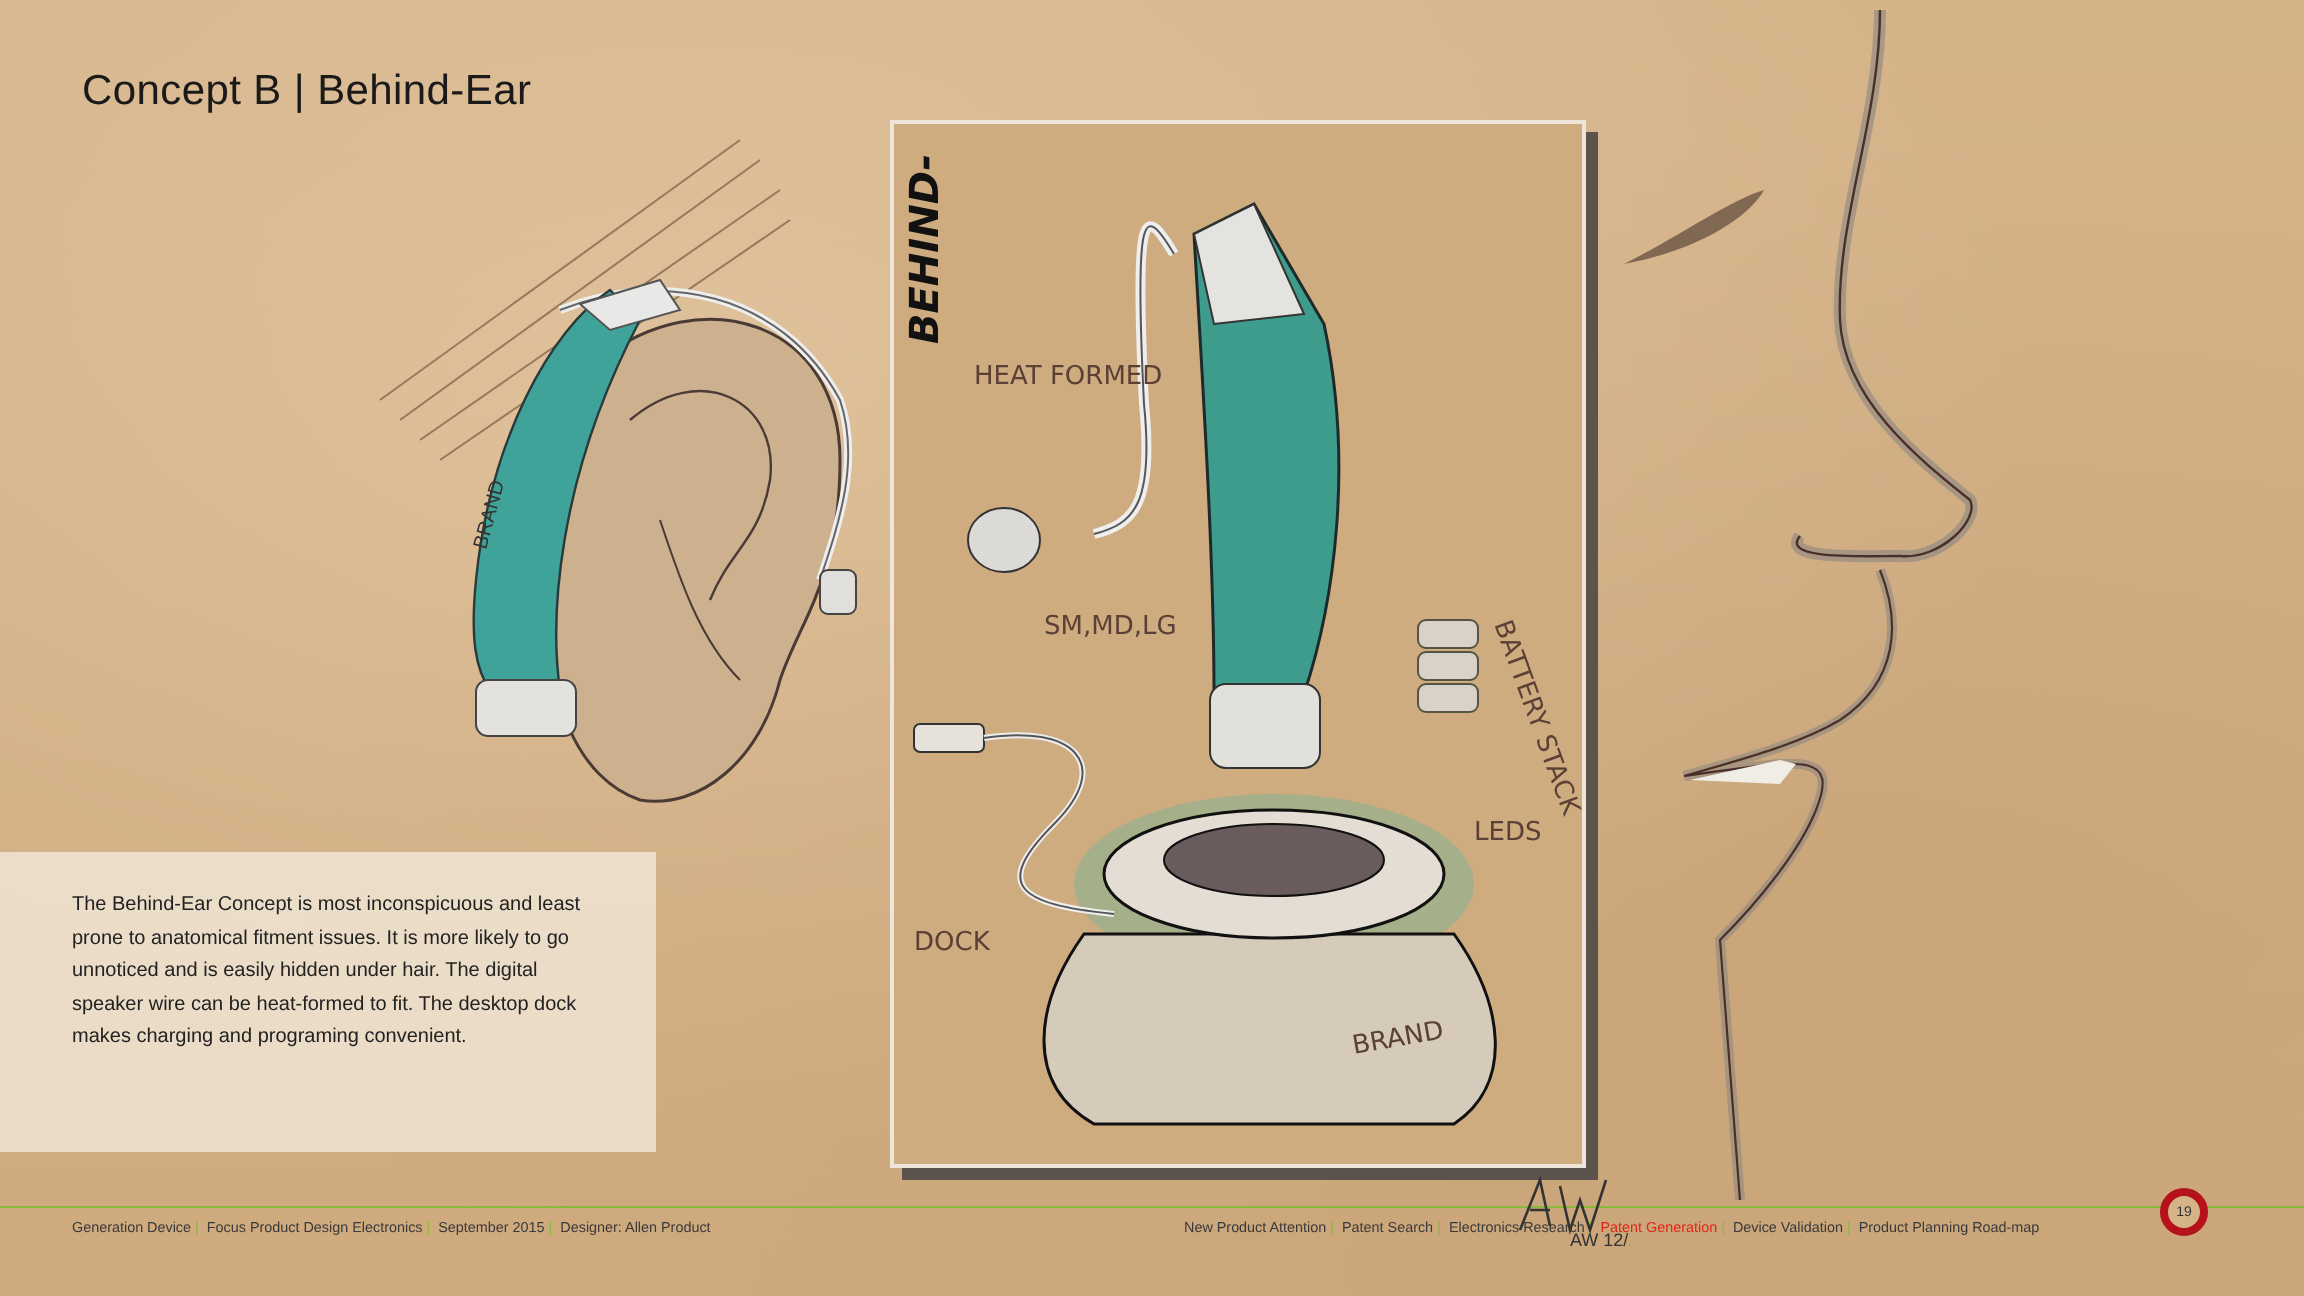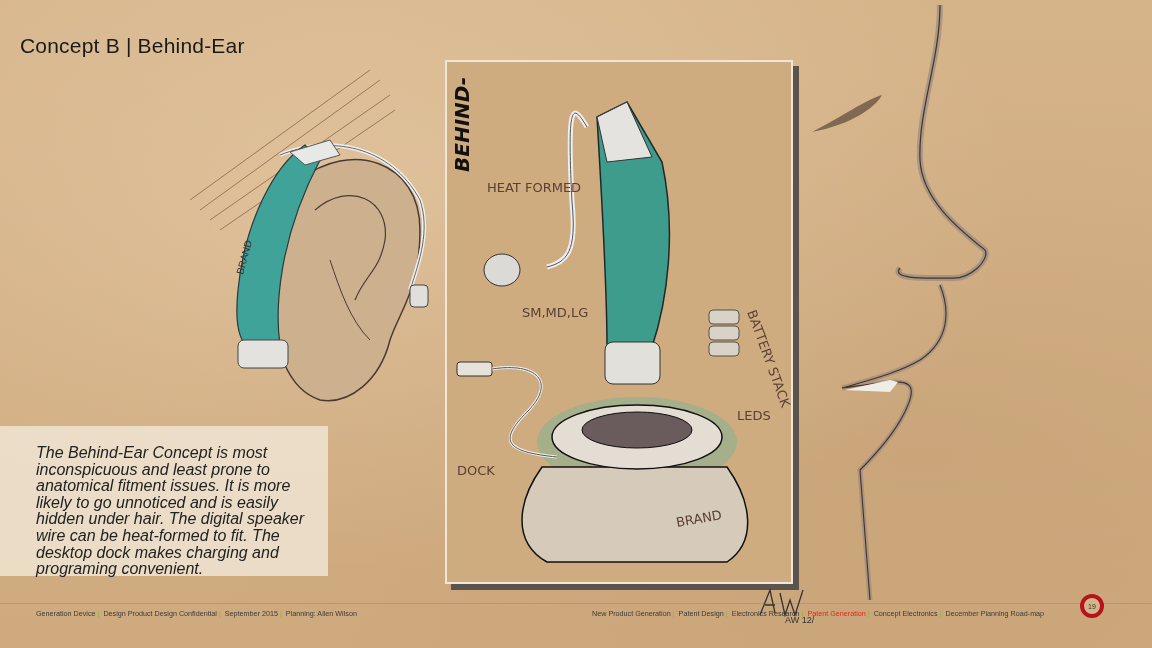--- a/index.html
+++ b/index.html
@@ -16,7 +16,7 @@
       linear-gradient(180deg, #d6b48a 0%, #cfaa7e 100%);
   }
   .slide-title {
-    position: absolute; left: 20px; top: 34px;
+    position: absolute; left: 41px; top: 34px;
     font-size: 21px; color: #1a1a1a; letter-spacing: 0.2px;
   }
   .desc-box {

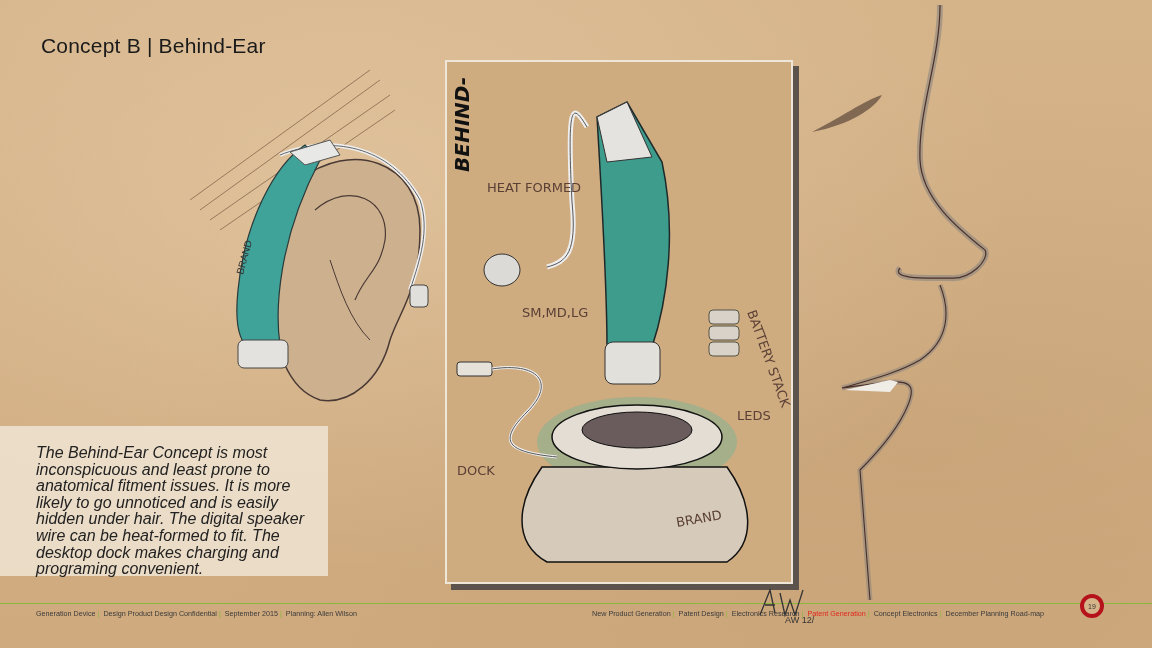--- a/index.html
+++ b/index.html
@@ -25,7 +25,7 @@
   }
   .desc-text {
     position: absolute; left: 36px; top: 445px; width: 270px;
-    font-size: 16px; line-height: 16.6px; color: #222; font-style: italic;
+    font-size: 10px; line-height: 16.6px; color: #222;
   }
   .sketch-card {
     position: absolute; left: 445px; top: 60px; width: 344px; height: 520px;

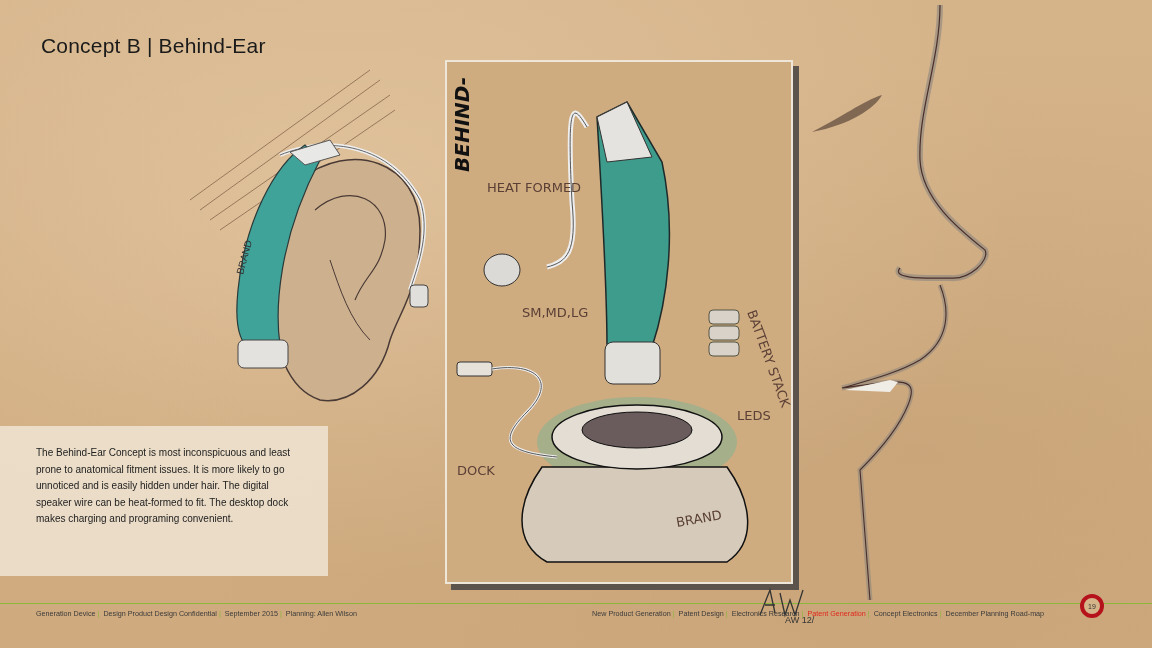--- a/index.html
+++ b/index.html
@@ -128,7 +128,7 @@
 
 <div class="footer-left">
   <span>Generation Device</span><span class="sep">|</span>
-  <span>Design Product Design Confidential</span><span class="sep">|</span>
+  <span>Focus Product Design Electronics</span><span class="sep">|</span>
   <span>September 2015</span><span class="sep">|</span>
   <span>Planning: Allen Wilson</span>
 </div>

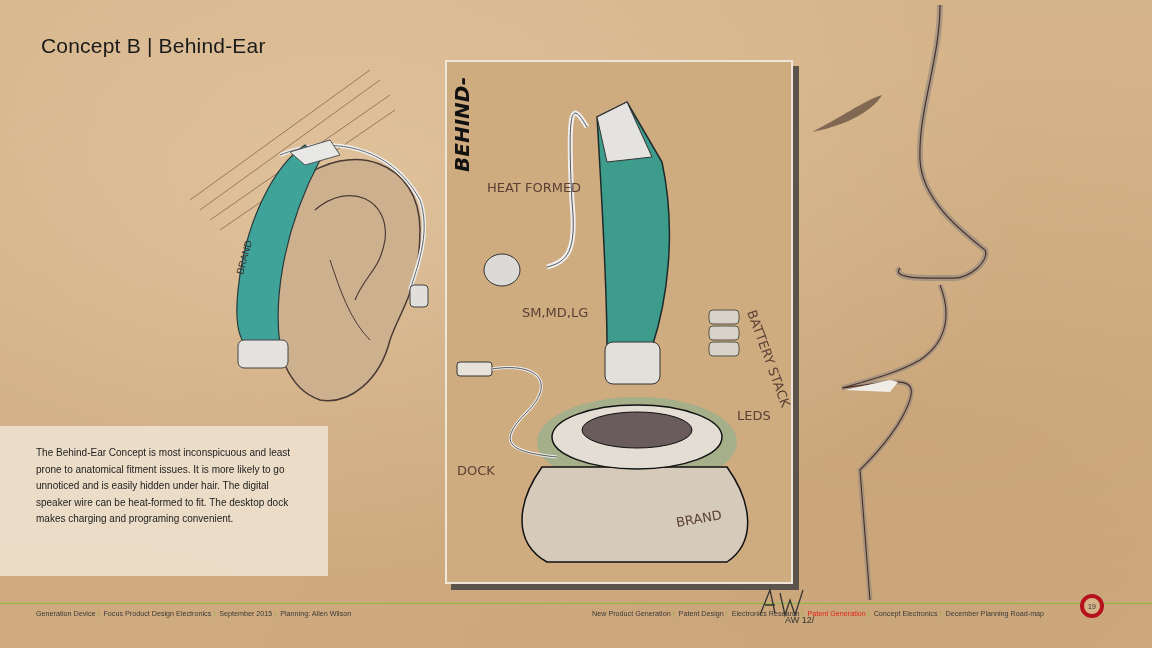--- a/index.html
+++ b/index.html
@@ -130,7 +130,7 @@
   <span>Generation Device</span><span class="sep">|</span>
   <span>Focus Product Design Electronics</span><span class="sep">|</span>
   <span>September 2015</span><span class="sep">|</span>
-  <span>Planning: Allen Wilson</span>
+  <span>Designer: Allen Product</span>
 </div>
 
 <div class="footer-right">

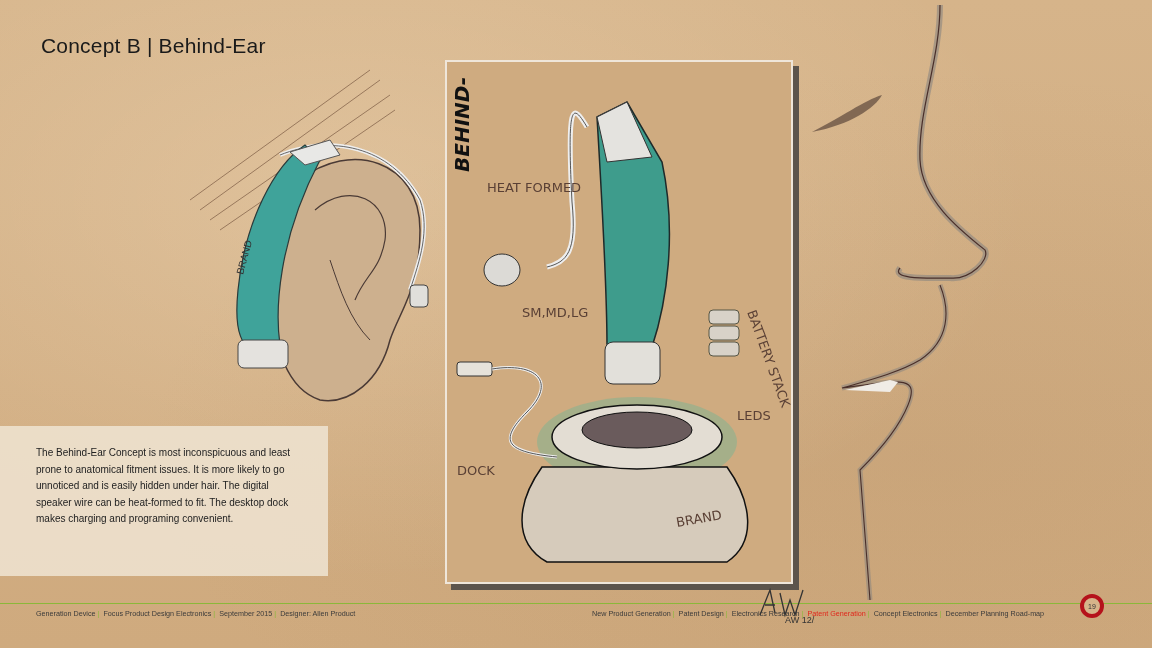--- a/index.html
+++ b/index.html
@@ -134,7 +134,7 @@
 </div>
 
 <div class="footer-right">
-  <span>New Product Generation</span><span class="sep">|</span>
+  <span>New Product Attention</span><span class="sep">|</span>
   <span>Patent Design</span><span class="sep">|</span>
   <span>Electronics Research</span><span class="sep">|</span>
   <span class="nav-active">Patent Generation</span><span class="sep">|</span>

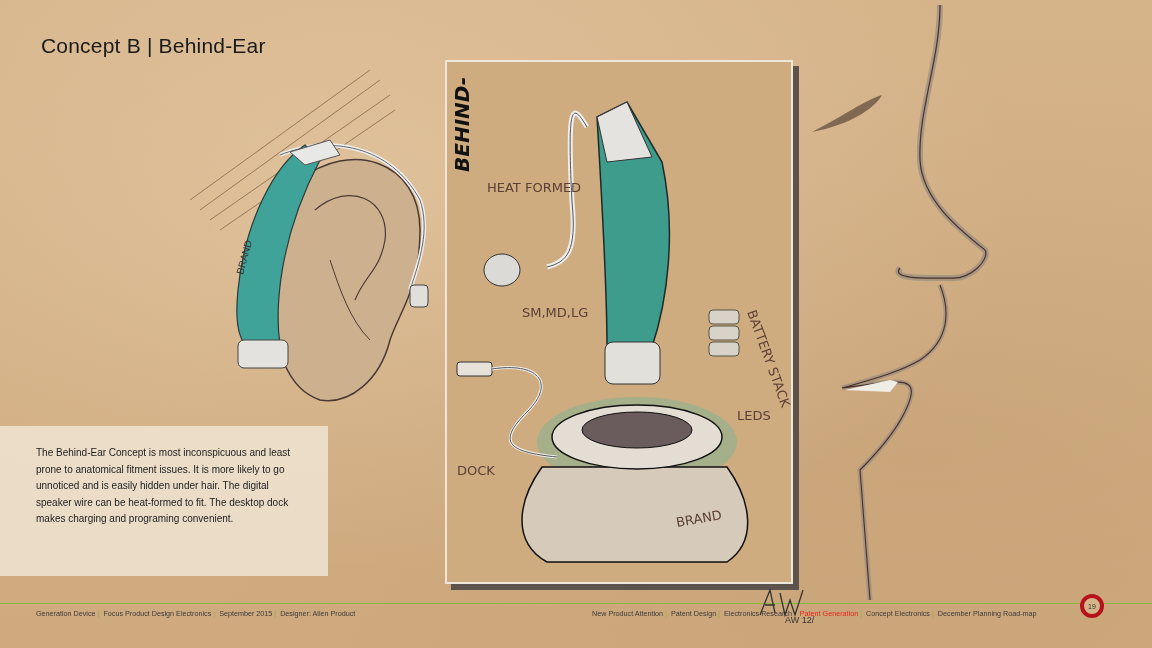--- a/index.html
+++ b/index.html
@@ -135,7 +135,7 @@
 
 <div class="footer-right">
   <span>New Product Attention</span><span class="sep">|</span>
-  <span>Patent Design</span><span class="sep">|</span>
+  <span>Patent Search</span><span class="sep">|</span>
   <span>Electronics Research</span><span class="sep">|</span>
   <span class="nav-active">Patent Generation</span><span class="sep">|</span>
   <span>Concept Electronics</span><span class="sep">|</span>

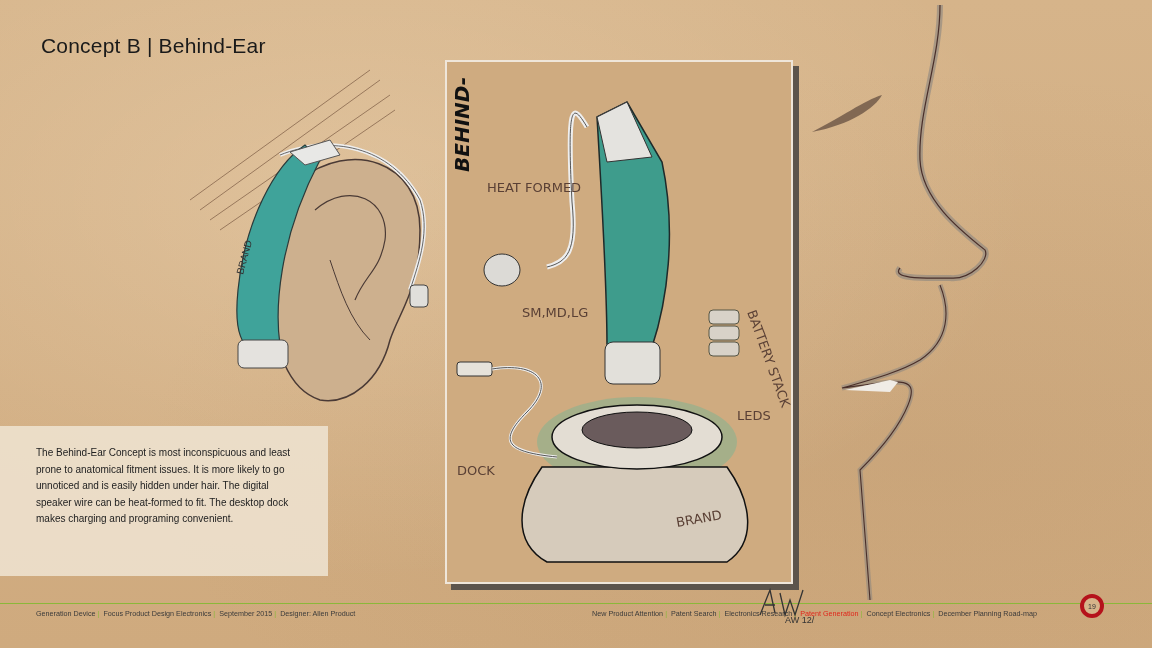--- a/index.html
+++ b/index.html
@@ -138,7 +138,7 @@
   <span>Patent Search</span><span class="sep">|</span>
   <span>Electronics Research</span><span class="sep">|</span>
   <span class="nav-active">Patent Generation</span><span class="sep">|</span>
-  <span>Concept Electronics</span><span class="sep">|</span>
+  <span>Device Validation</span><span class="sep">|</span>
   <span>December Planning Road-map</span>
 </div>
 

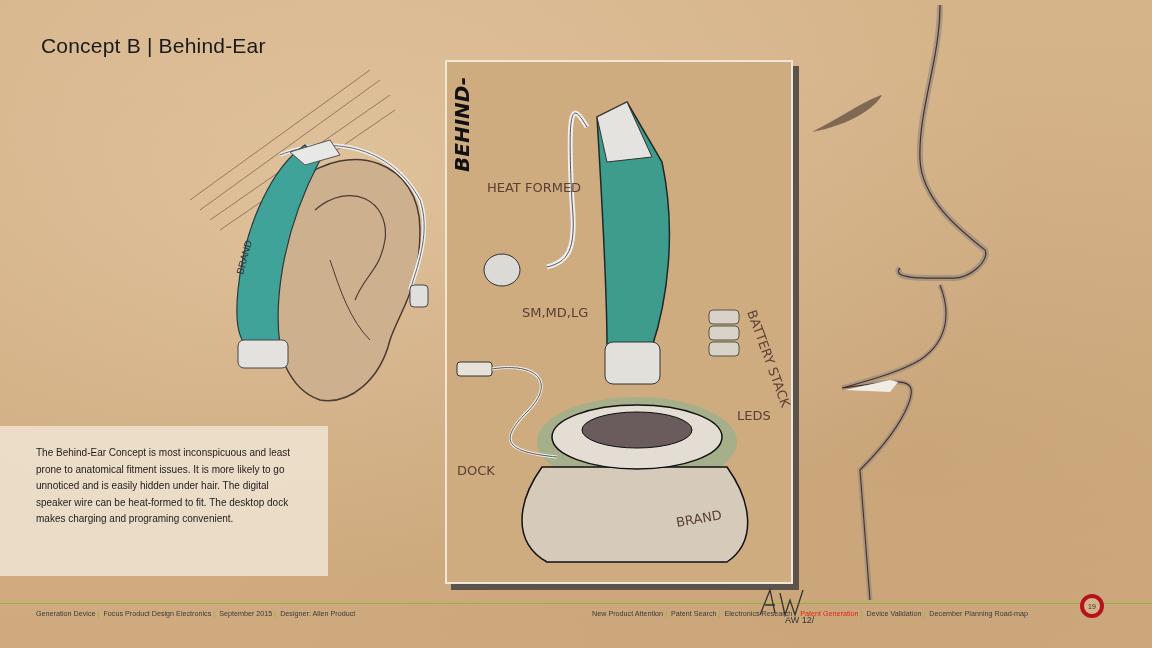--- a/index.html
+++ b/index.html
@@ -139,7 +139,7 @@
   <span>Electronics Research</span><span class="sep">|</span>
   <span class="nav-active">Patent Generation</span><span class="sep">|</span>
   <span>Device Validation</span><span class="sep">|</span>
-  <span>December Planning Road-map</span>
+  <span>Product Planning Road-map</span>
 </div>
 
 <svg style="position:absolute;left:755px;top:585px" width="60" height="40" viewBox="0 0 60 40">

